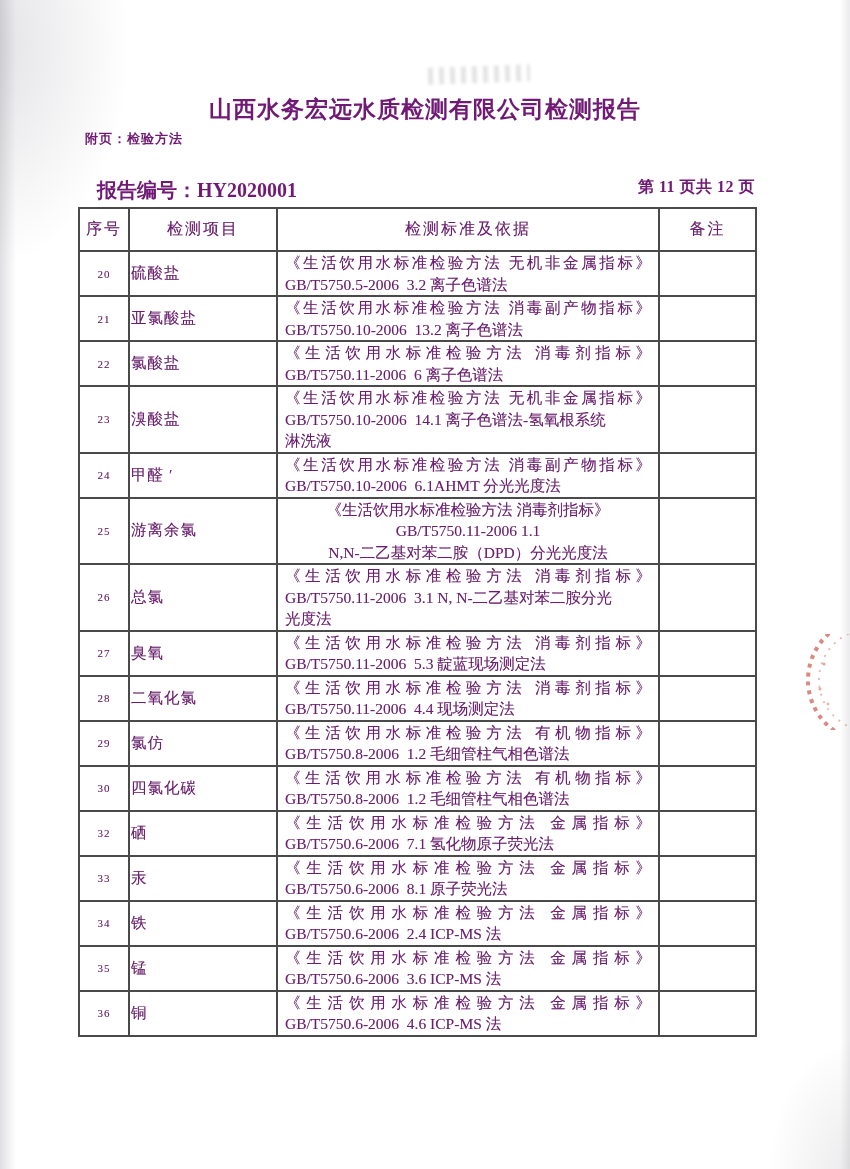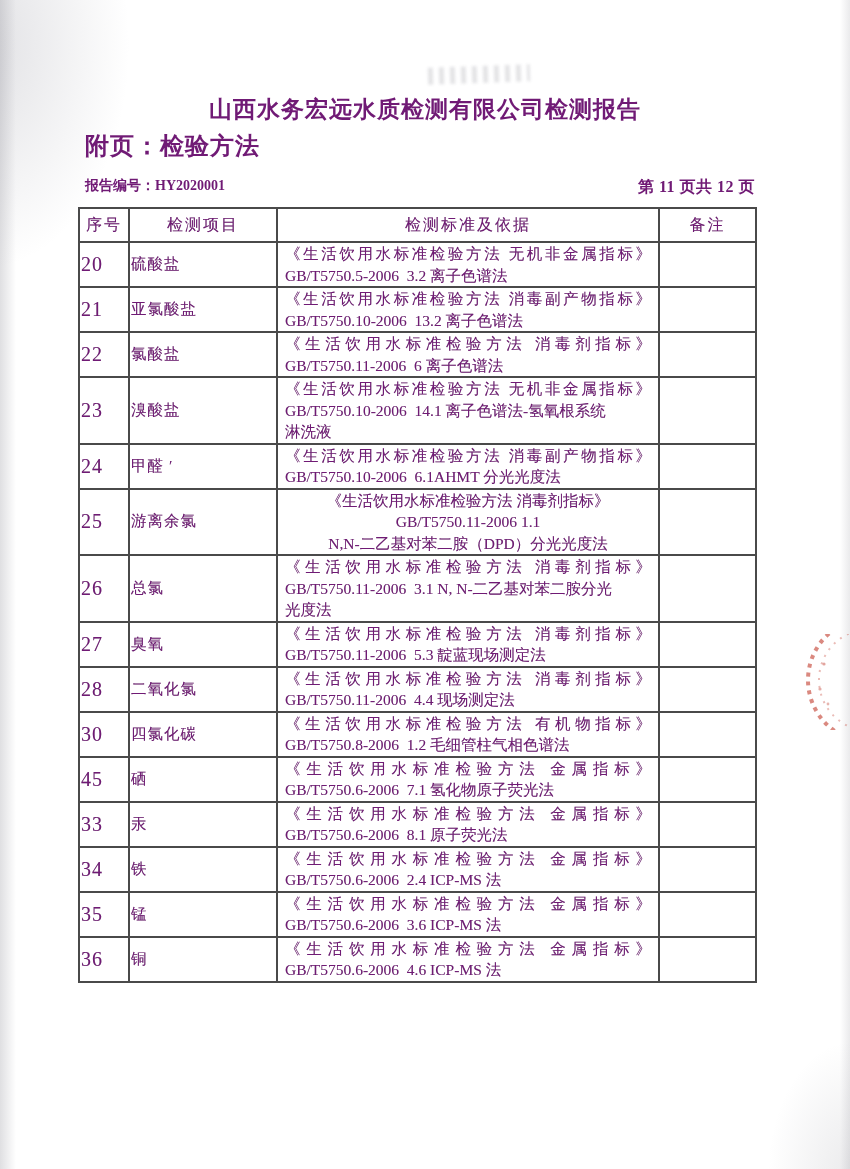--- a/index.html
+++ b/index.html
@@ -27,7 +27,7 @@
   }
   .subtitle{
     position:absolute;top:130px;left:85px;
-    font-size:24px;font-weight:700;letter-spacing:1px;
+    font-size:13px;font-weight:700;letter-spacing:1px;
   }
   .meta-left{position:absolute;top:177px;left:85px;font-size:14px;font-weight:700;}
   .meta-right{position:absolute;top:177px;right:95px;font-size:16px;font-weight:700;letter-spacing:.5px;}

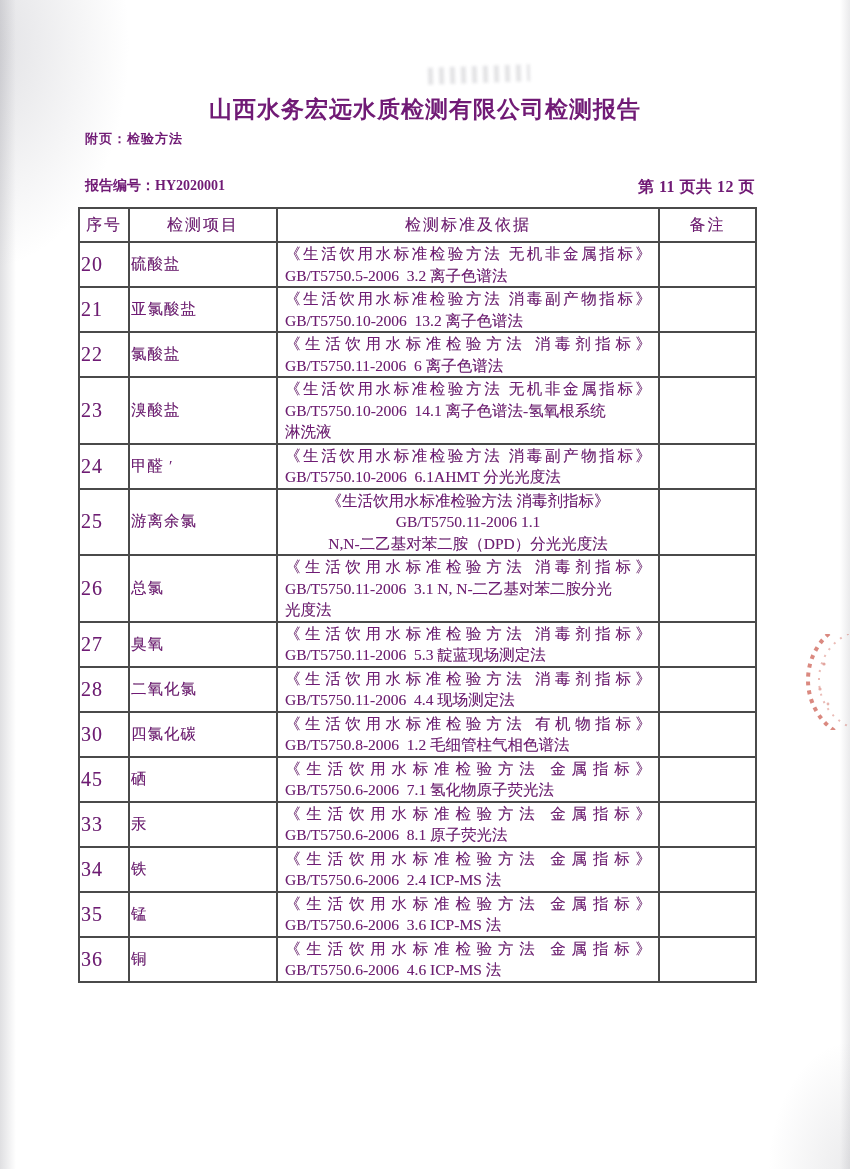--- a/index.html
+++ b/index.html
@@ -29,7 +29,7 @@
     position:absolute;top:130px;left:85px;
     font-size:13px;font-weight:700;letter-spacing:1px;
   }
-  .meta-left{position:absolute;top:177px;left:85px;font-size:14px;font-weight:700;}
+  .meta-left{position:absolute;top:177px;left:97px;font-size:20px;font-weight:700;}
   .meta-right{position:absolute;top:177px;right:95px;font-size:16px;font-weight:700;letter-spacing:.5px;}
   table.methods{
     position:absolute;top:207px;left:78px;width:677px;

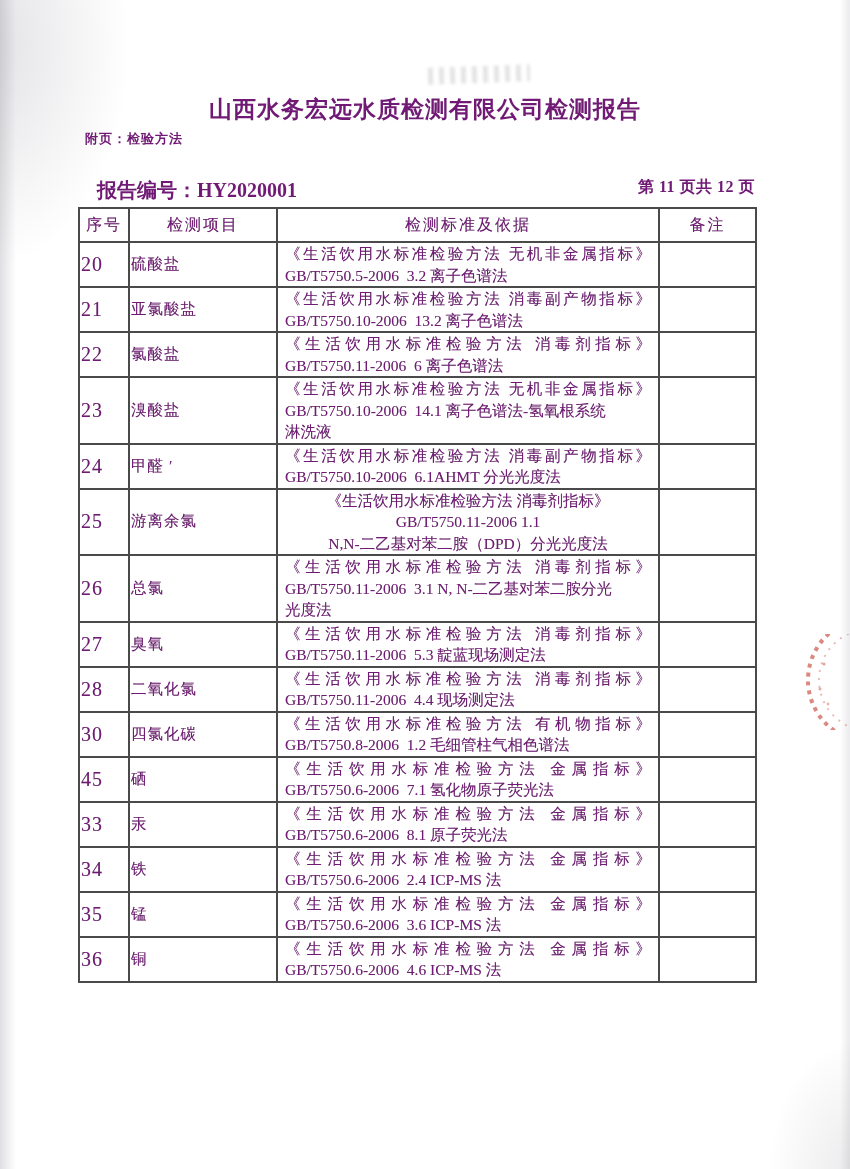--- a/index.html
+++ b/index.html
@@ -42,7 +42,7 @@
     vertical-align:middle;
     overflow:hidden;
   }
-  table.methods thead tr{height:34px;}
+  table.methods thead tr{height:43px;}
   table.methods tbody tr{height:44px;}
   table.methods tbody tr.tall{height:66px;}
   th{font-weight:400;font-size:16px;letter-spacing:2px;text-align:center;}

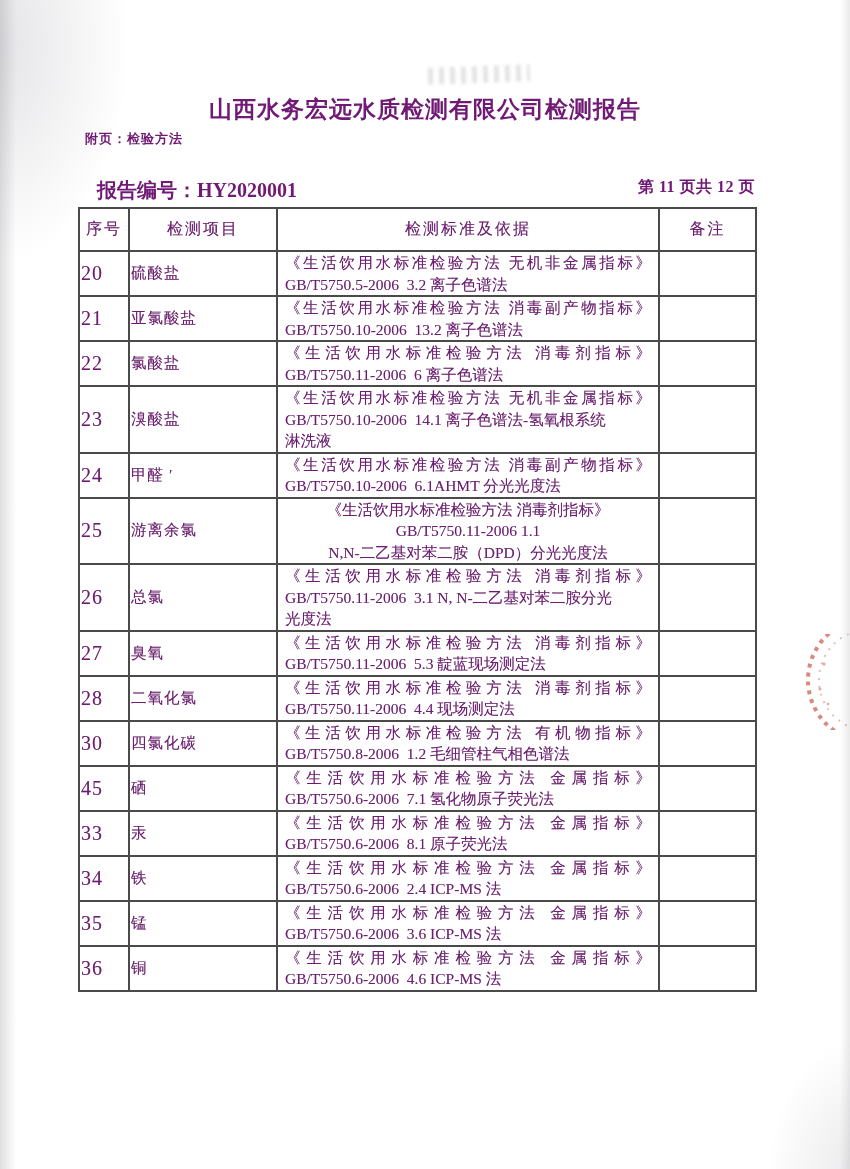--- a/index.html
+++ b/index.html
@@ -46,7 +46,7 @@
   table.methods tbody tr{height:44px;}
   table.methods tbody tr.tall{height:66px;}
   th{font-weight:400;font-size:16px;letter-spacing:2px;text-align:center;}
-  td.no{ font-size:20px;letter-spacing:1px;}
+  td.no{ text-align:center;font-size:11px;letter-spacing:1px;}
   td.item{text-align:left;letter-spacing:1px;}
   td.std{padding:0 7px;margin-left:16px;}
   td.std .line{line-height:21.5px;white-space:nowrap;}

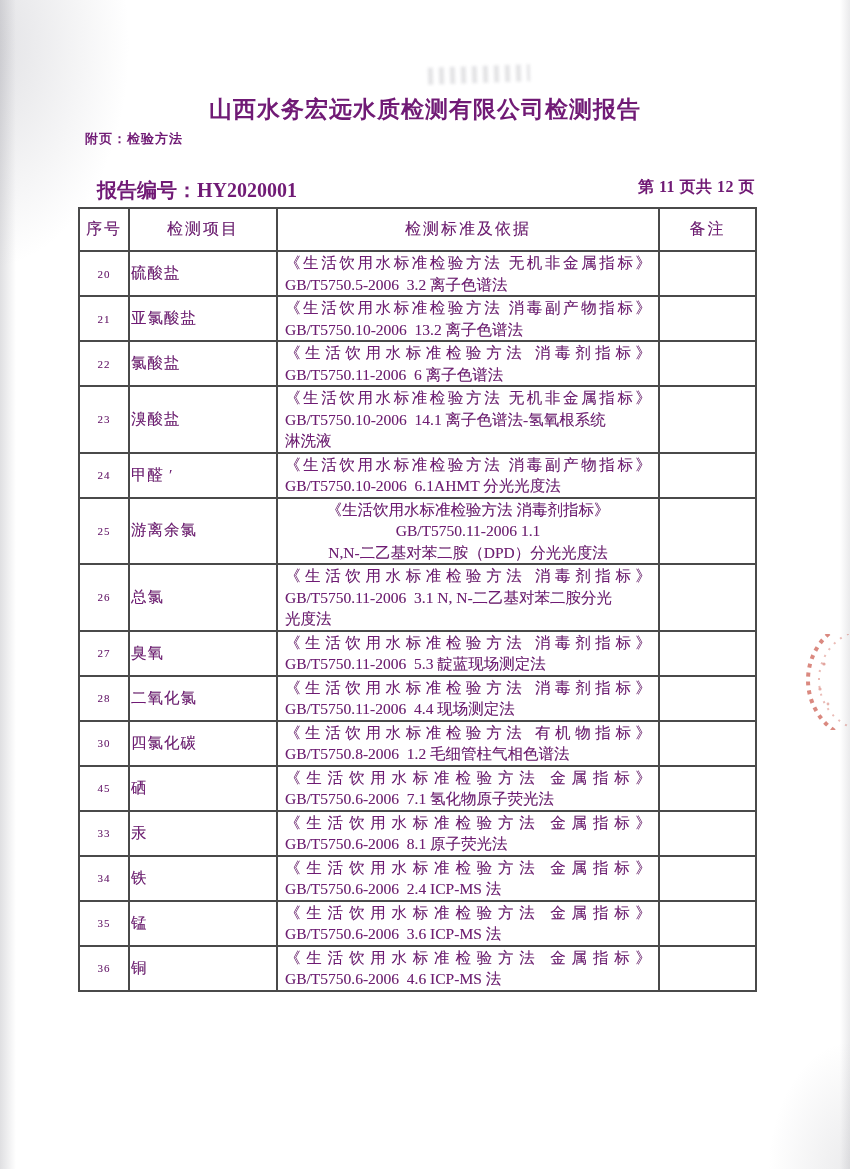--- a/index.html
+++ b/index.html
@@ -173,6 +173,15 @@
           <td class="remark"></td>
         </tr>
         <tr>
+          <td class="no">29</td>
+          <td class="item">氯仿</td>
+          <td class="std">
+            <div class="line just">《生活饮用水标准检验方法 有机物指标》</div>
+            <div class="line">GB/T5750.8-2006&nbsp;&nbsp;1.2 毛细管柱气相色谱法</div>
+          </td>
+          <td class="remark"></td>
+        </tr>
+        <tr>
           <td class="no">30</td>
           <td class="item">四氯化碳</td>
           <td class="std">

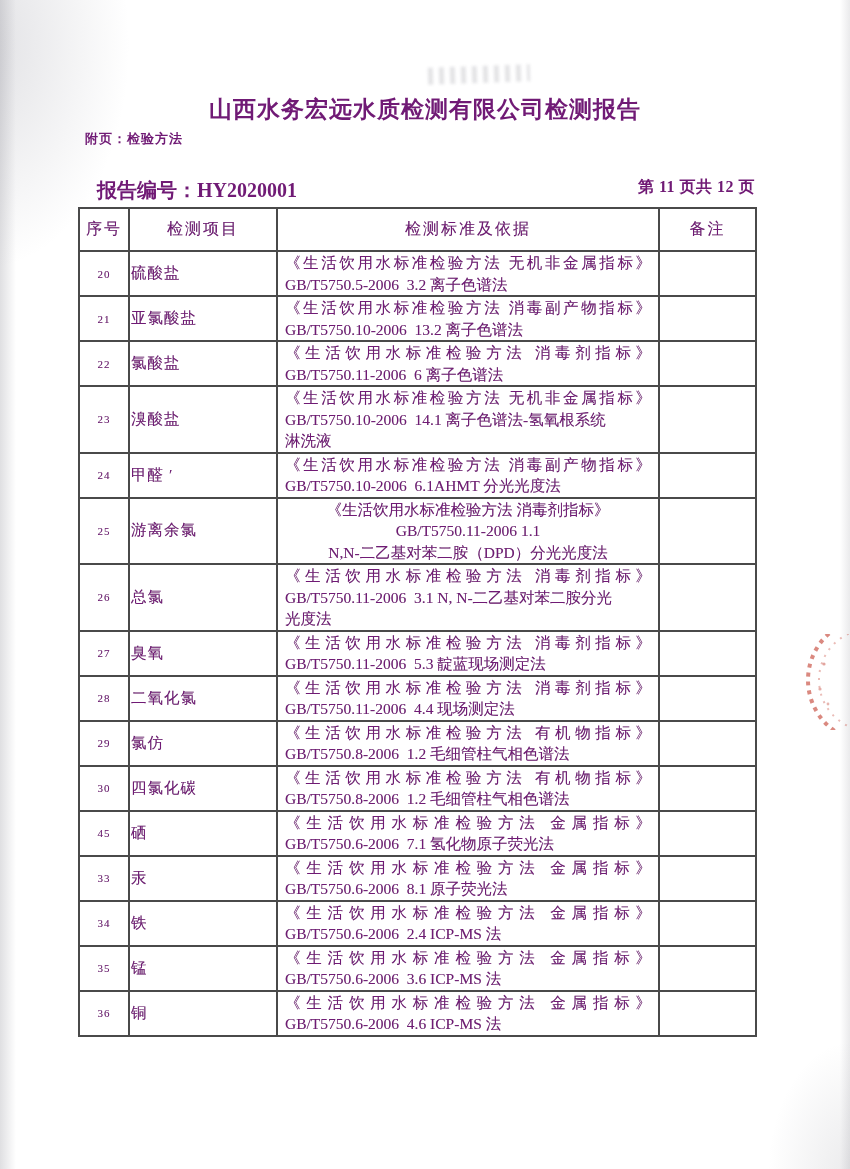--- a/index.html
+++ b/index.html
@@ -191,7 +191,7 @@
           <td class="remark"></td>
         </tr>
         <tr>
-          <td class="no">45</td>
+          <td class="no">32</td>
           <td class="item">硒</td>
           <td class="std">
             <div class="line just">《生活饮用水标准检验方法 金属指标》</div>

